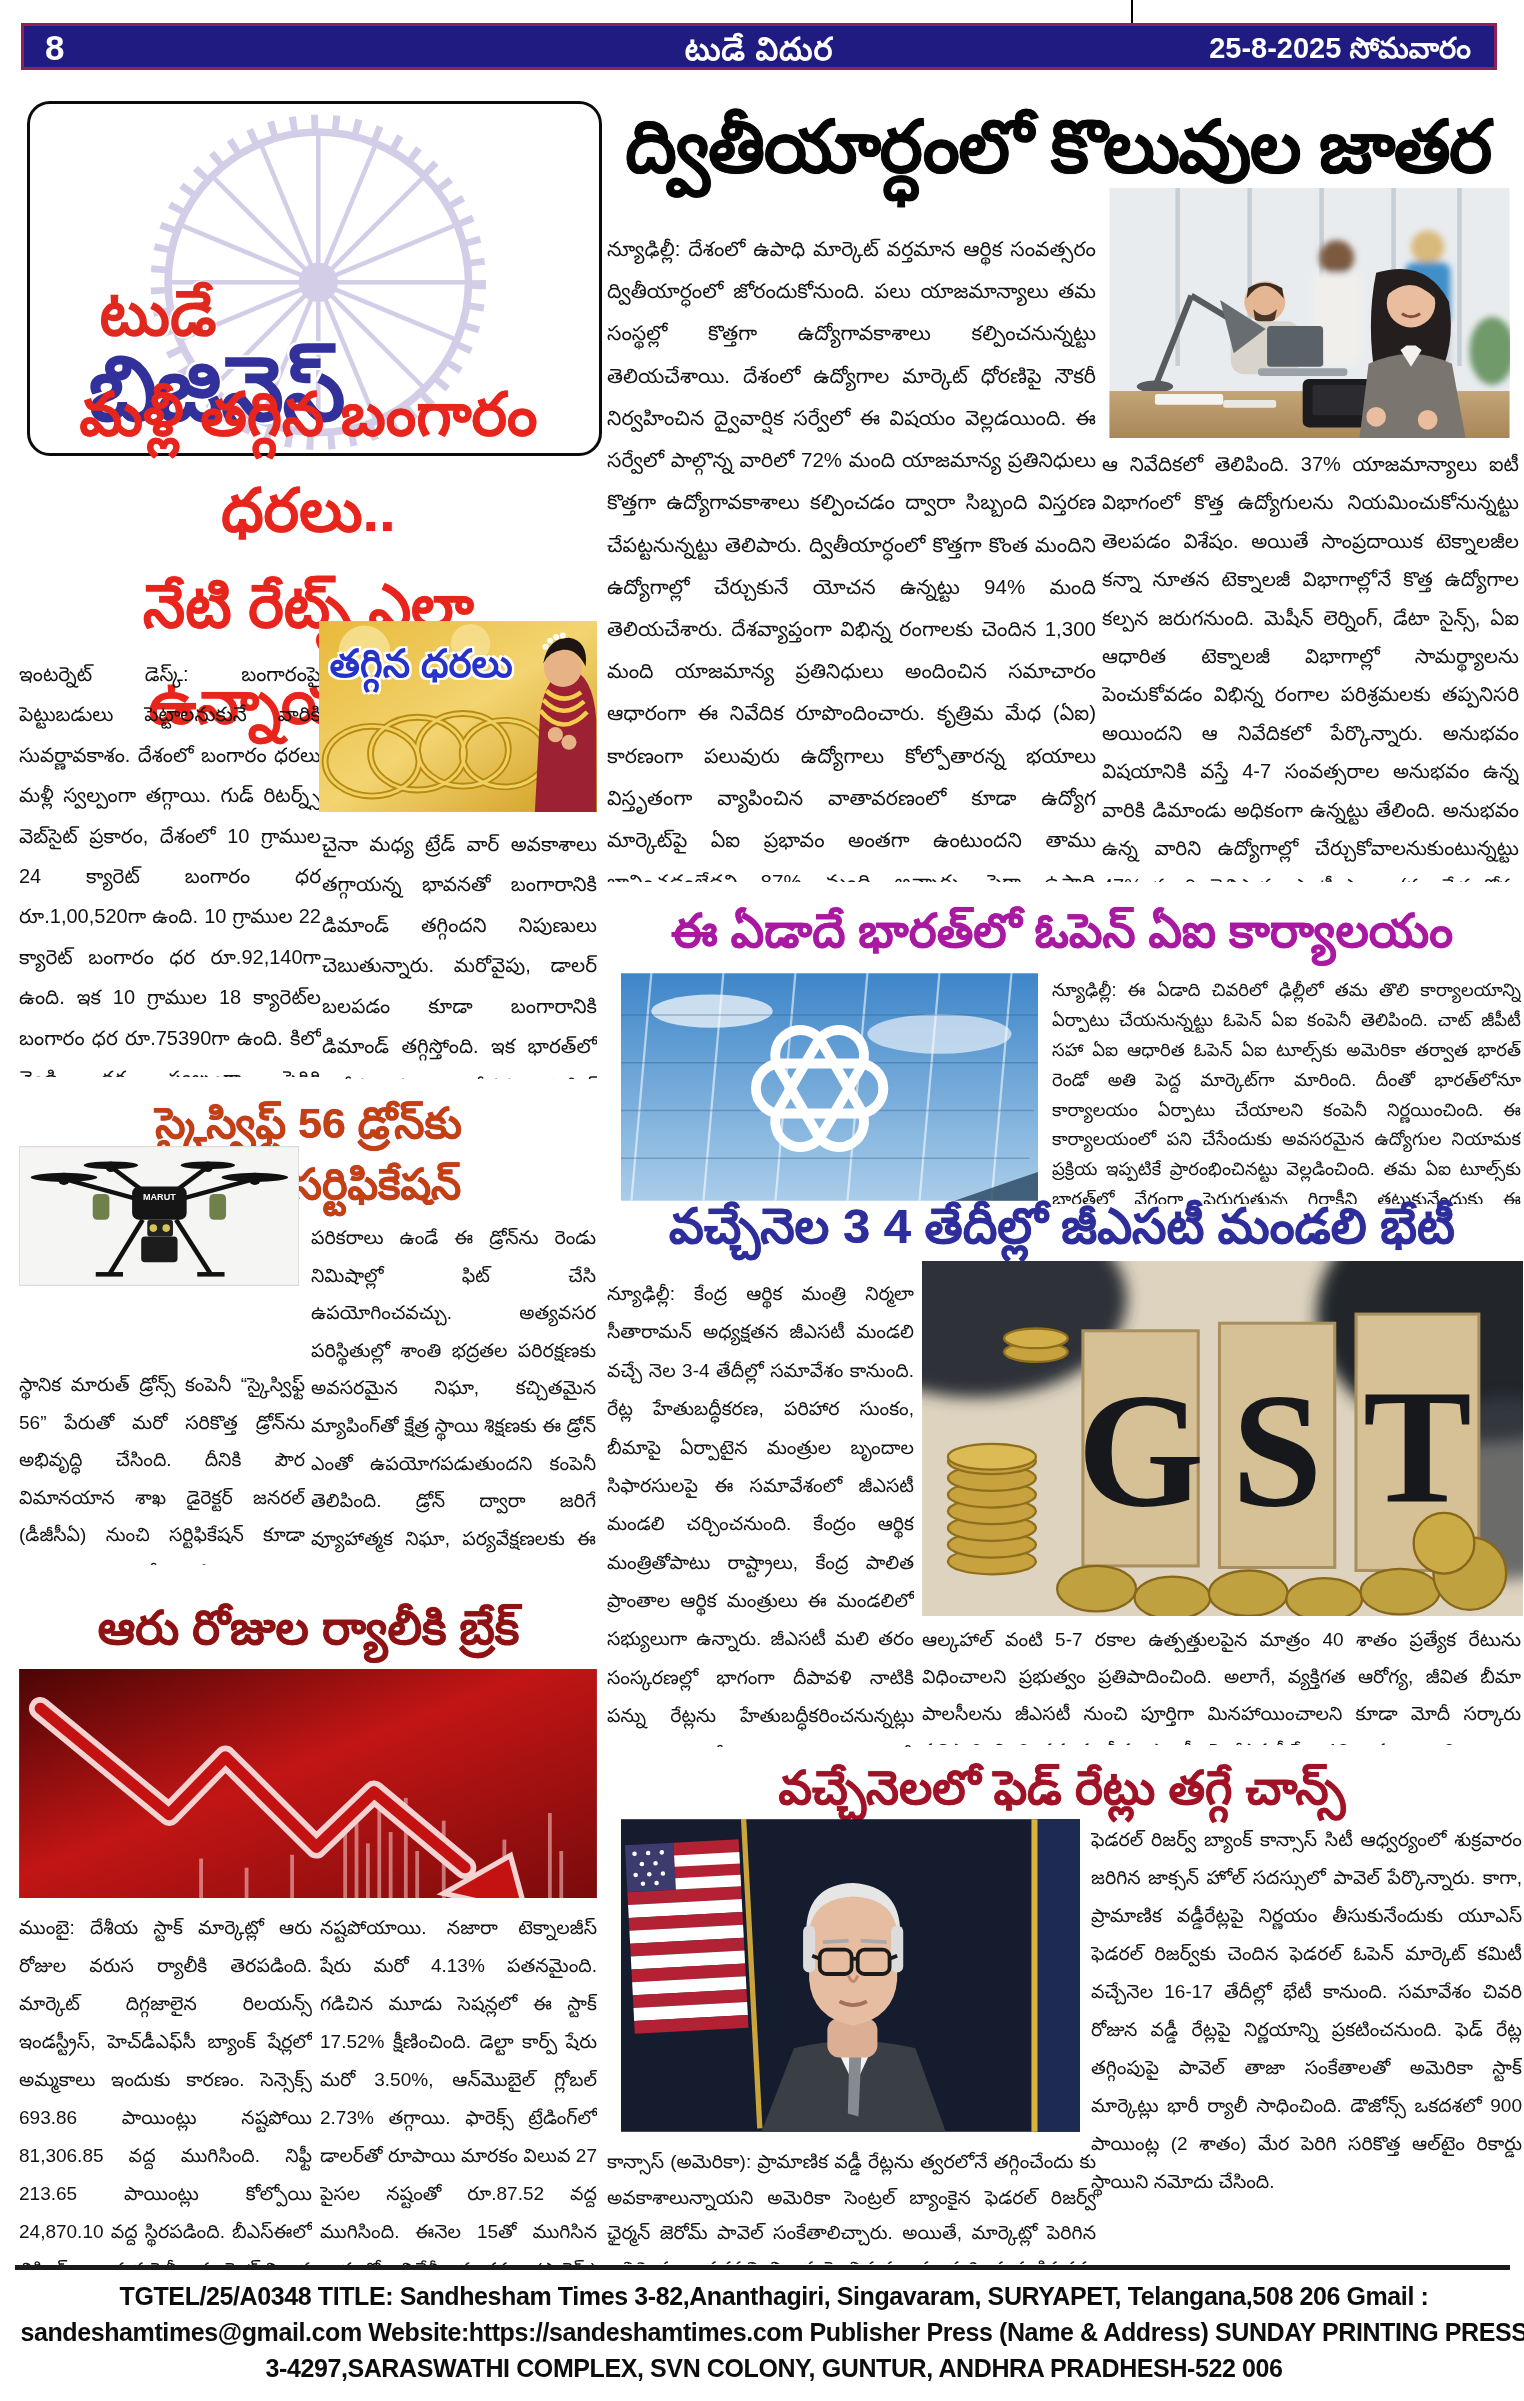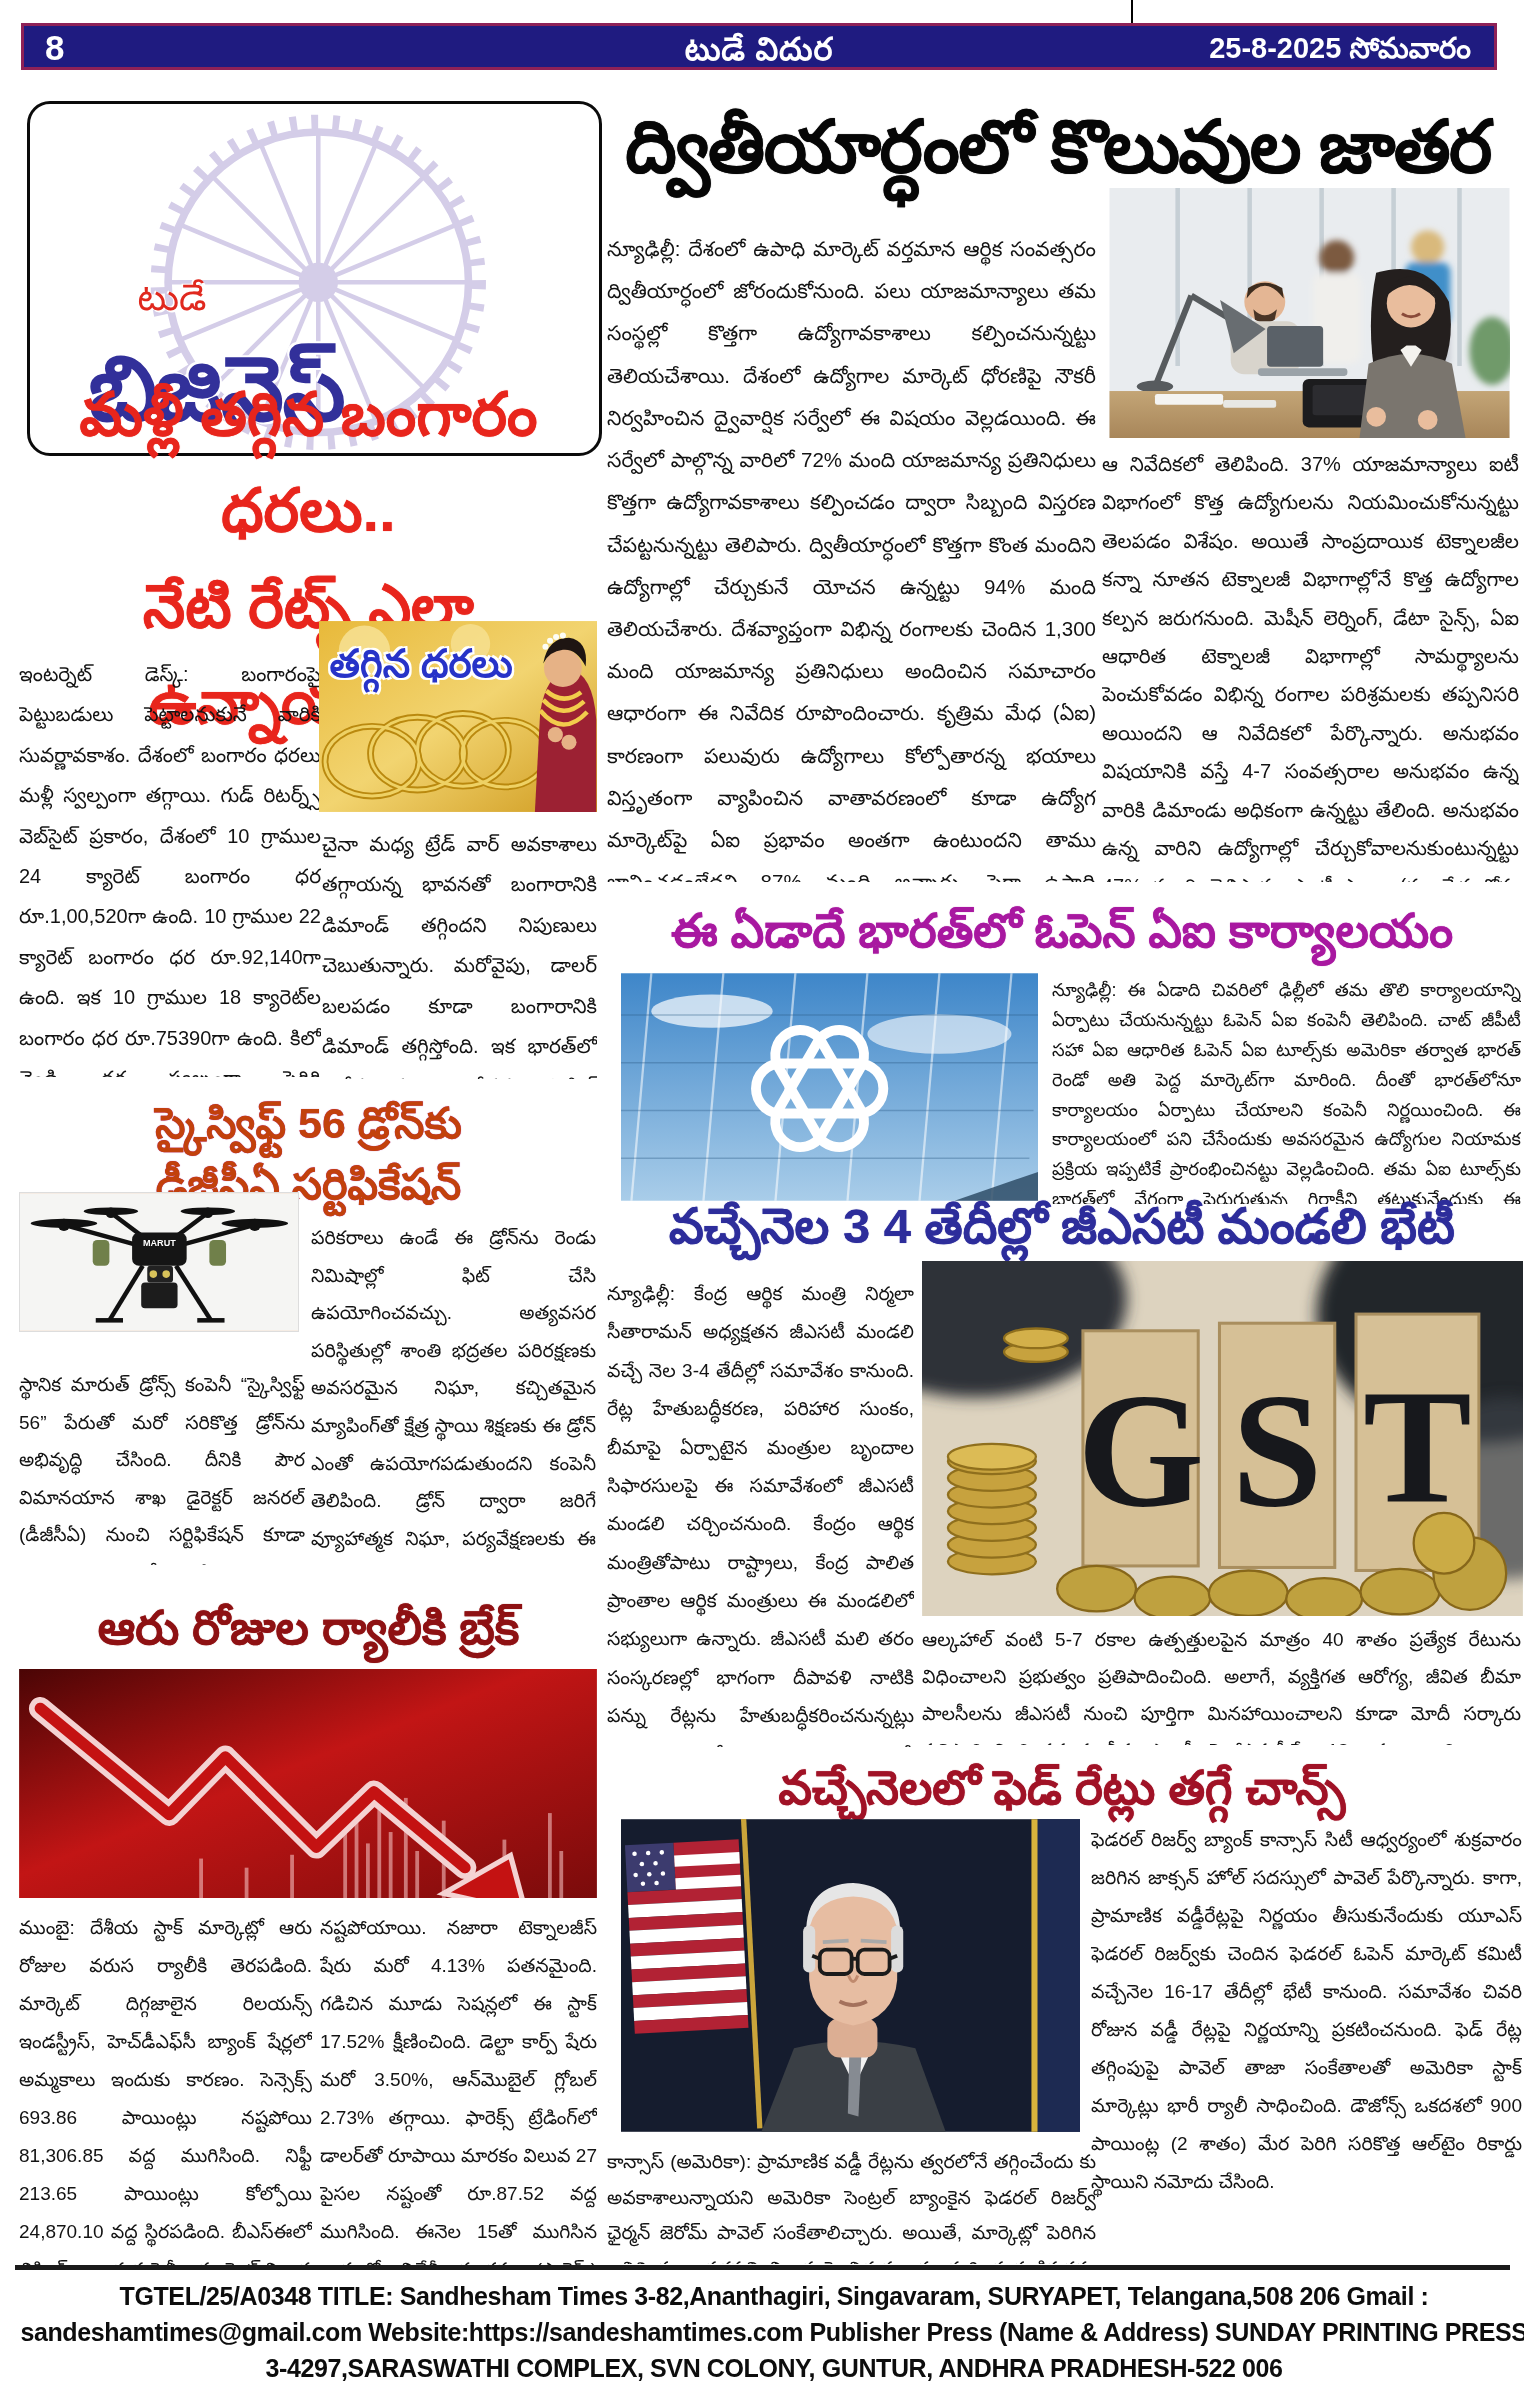--- a/index.html
+++ b/index.html
@@ -21,8 +21,8 @@
   
   .logo-box{left:26.6px;top:101px;width:569px;height:349px;border:3.8px solid #0b0b0b;
             border-radius:23px;background:#fff;overflow:hidden;}
-  .logo-top{position:absolute;left:70px;top:173px;color:#e0281e;font-size:37px;font-weight:400;
-            text-shadow:1.5px 1.5px 0 #fff,-1.5px -1.5px 0 #fff;margin-left:38px;}
+  .logo-top{position:absolute;left:70px;top:173px;color:#e0281e;font-size:63px;font-weight:700;
+            text-shadow:1.5px 1.5px 0 #fff,-1.5px -1.5px 0 #fff;}
   .logo-bottom{position:absolute;left:59px;top:234px;color:#32309a;font-size:90px;font-weight:900;
             letter-spacing:-1.5px;text-shadow:2.3px 2.3px 0 #fff,-2.3px -2.3px 0 #fff;}
 

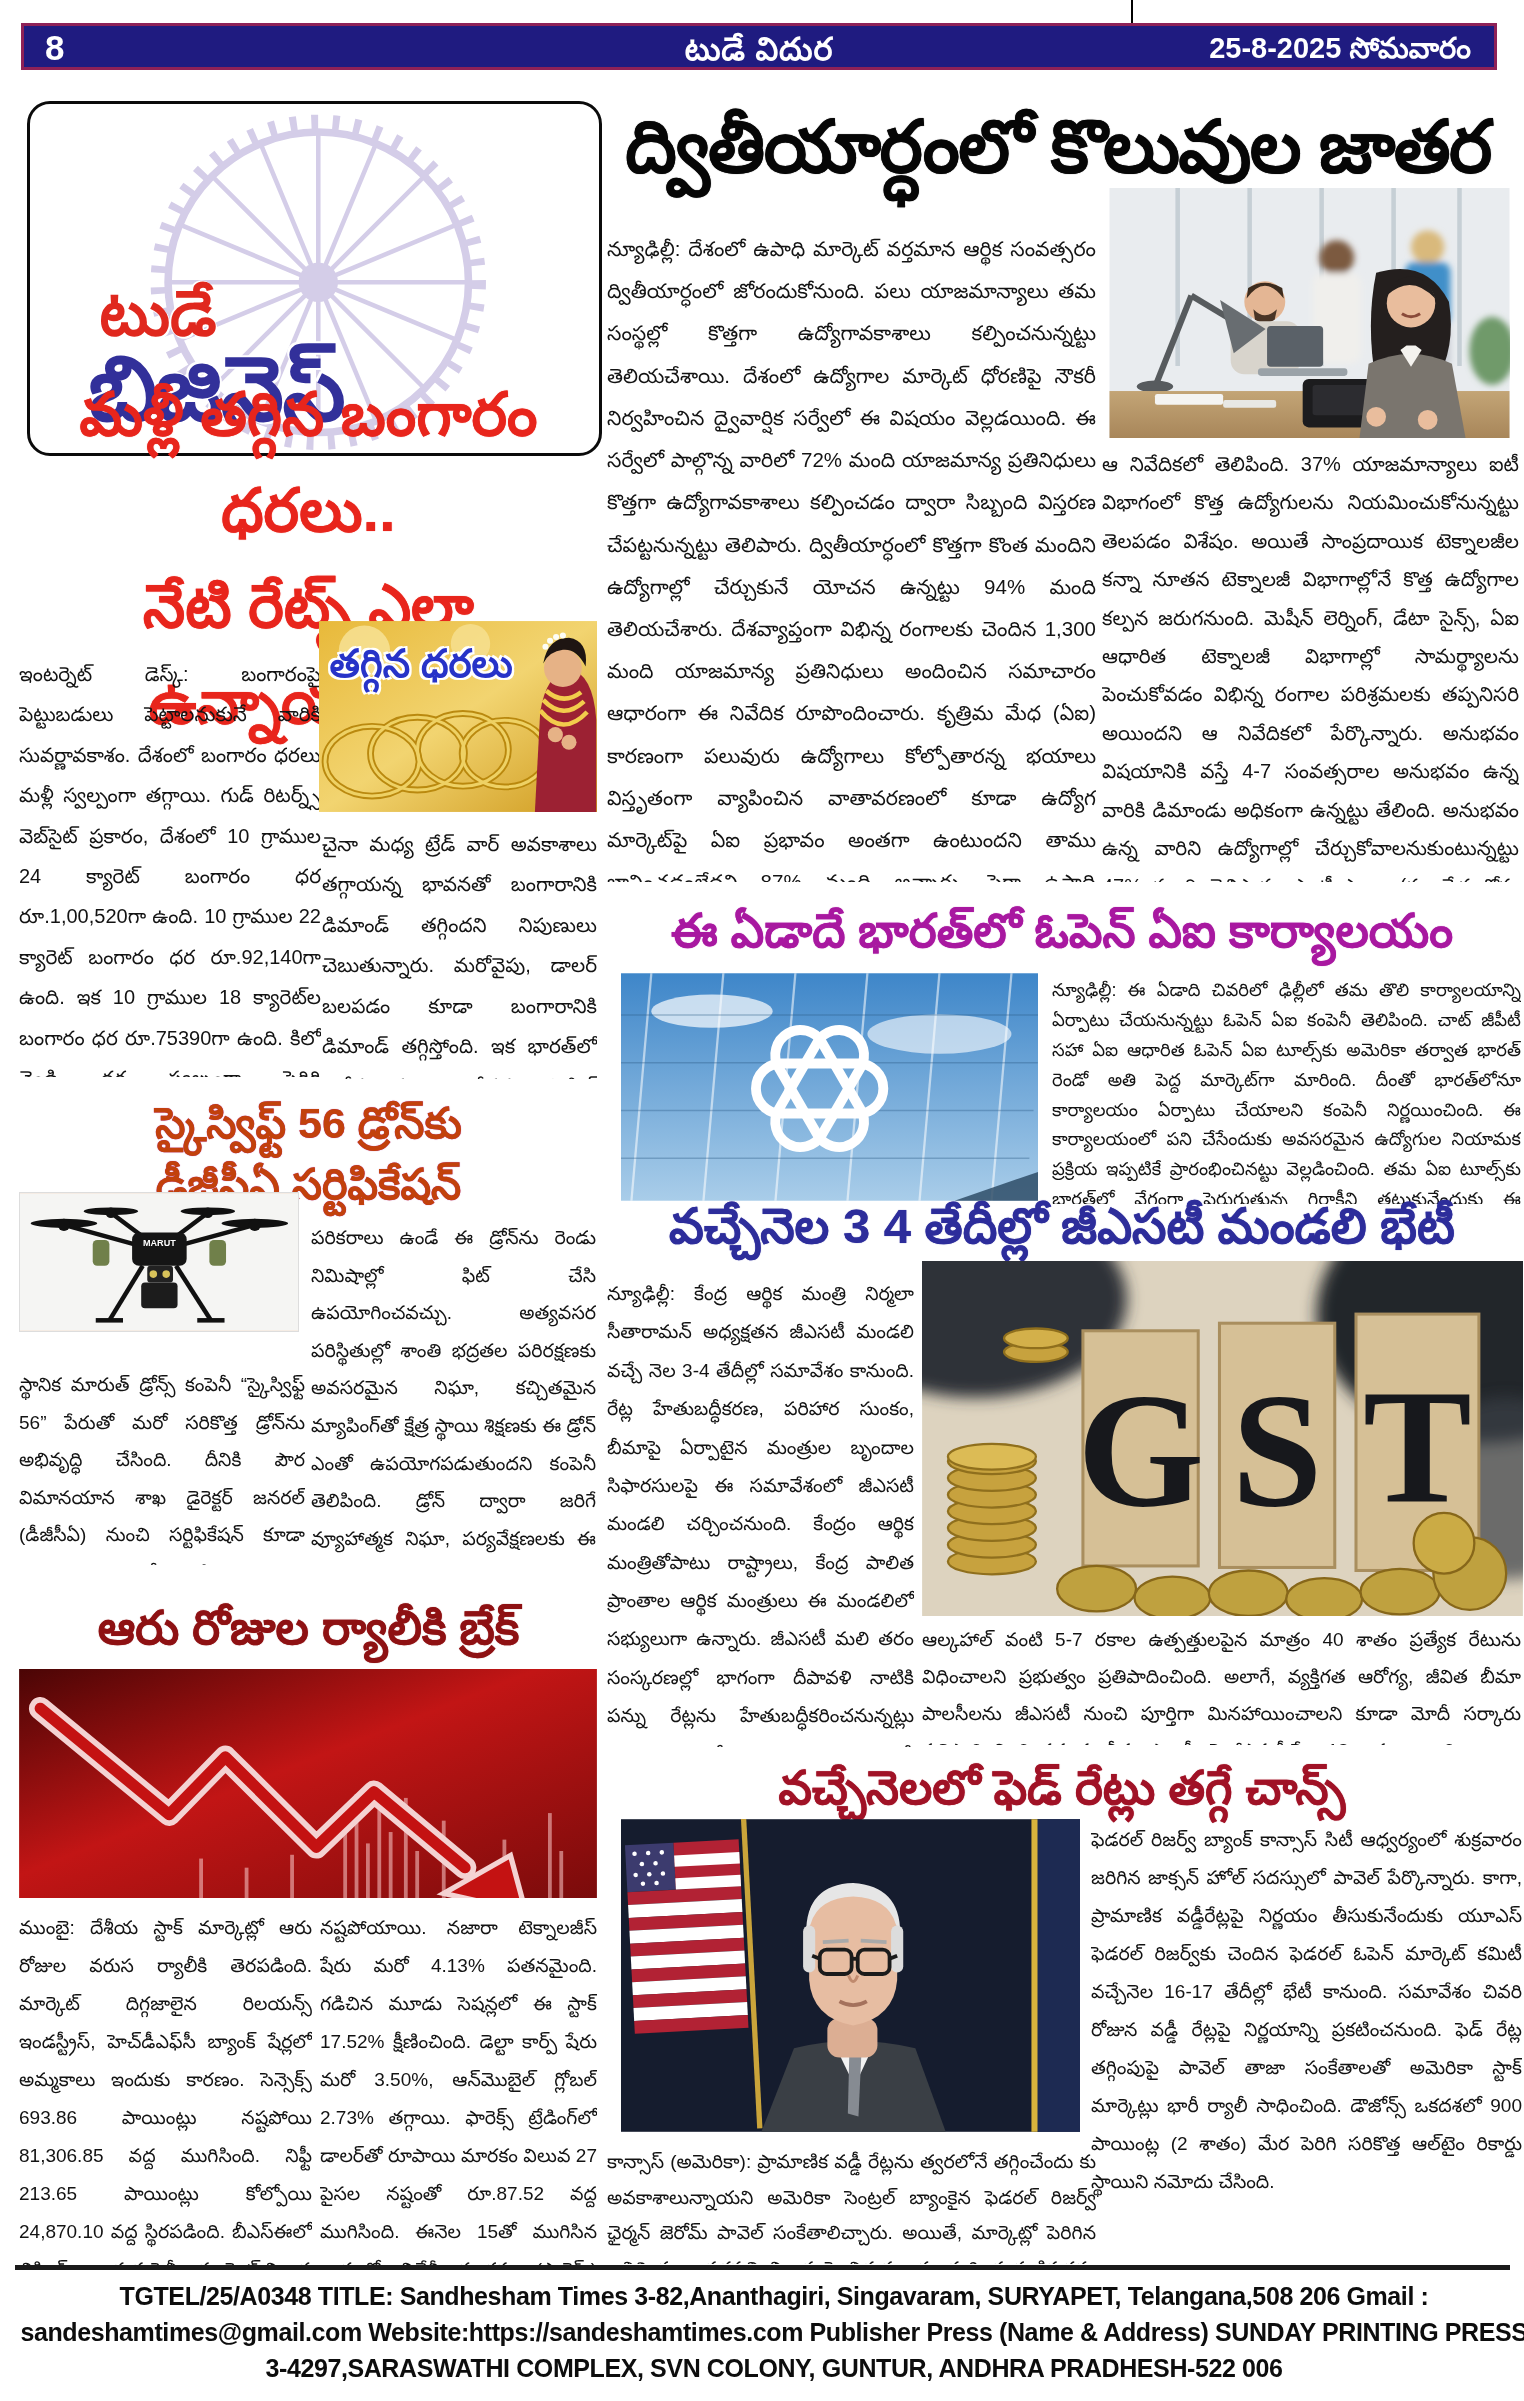--- a/index.html
+++ b/index.html
@@ -61,7 +61,7 @@
   .gold-img{left:319px;top:621px;width:278px;height:191px;}
   .gold-overlay{position:absolute;left:10.6px;top:21px;color:#2733c8;font-size:39px;font-weight:900;
       text-shadow:2.3px 2.3px 0 #fff,-2.3px -2.3px 0 #fff,2.3px -2.3px 0 #fff,-2.3px 2.3px 0 #fff;}
-  .drone-img{left:19px;top:1192px;width:278px;height:138px;background:#f97316;border:0.8px solid #ddd;text-align:center;}
+  .drone-img{left:19px;top:1146px;width:278px;height:138px;background:#f97316;border:0.8px solid #ddd;text-align:center;}
   .rally-img{left:19px;top:1669px;width:578px;height:229px;}
   .openai-img{left:621px;top:973px;width:417px;height:228px;}
   .gst-img{left:922px;top:1261px;width:601px;height:355px;}

